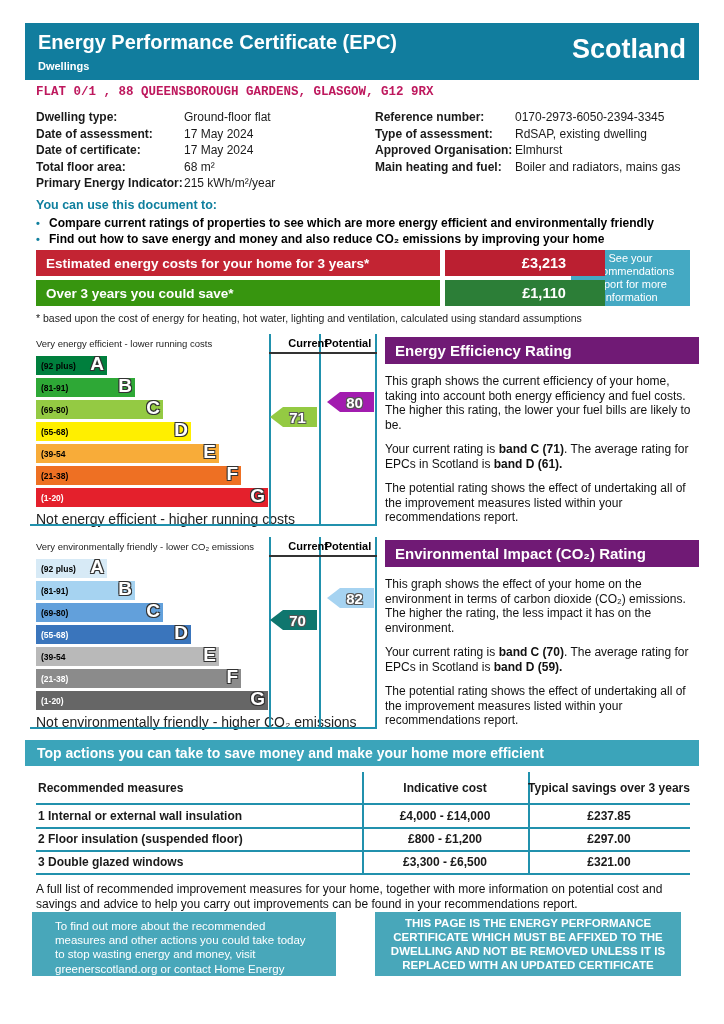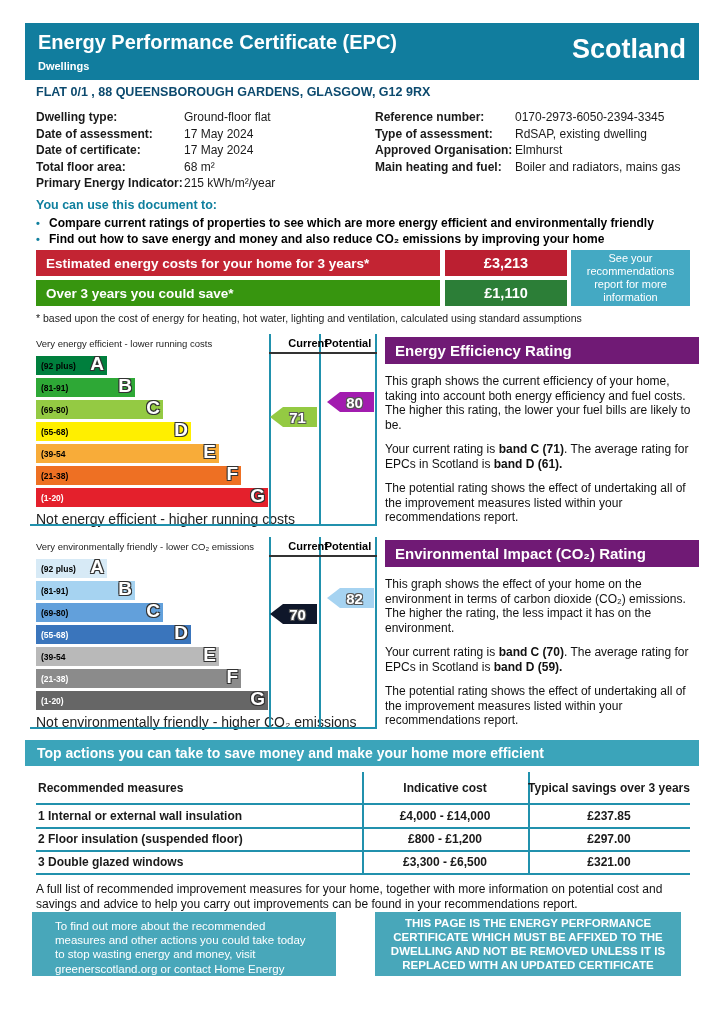--- a/index.html
+++ b/index.html
@@ -12,7 +12,7 @@
   .header-sub{position:absolute;left:13px;top:37px;font-size:11px;font-weight:bold;color:#fff;}
   .header-region{position:absolute;right:13px;top:11px;font-size:27px;font-weight:bold;color:#fff;}
 
-  .address{position:absolute;left:36px;top:85px;font-size:12.5px;font-weight:bold;color:#0c4a6e;}
+  .address{position:absolute;left:36px;top:85px;font-size:12.5px;font-weight:bold;color:#be185d;font-family:Liberation Mono, monospace;}
 
   
   .details-left{position:absolute;left:36px;top:109px;width:330px;}

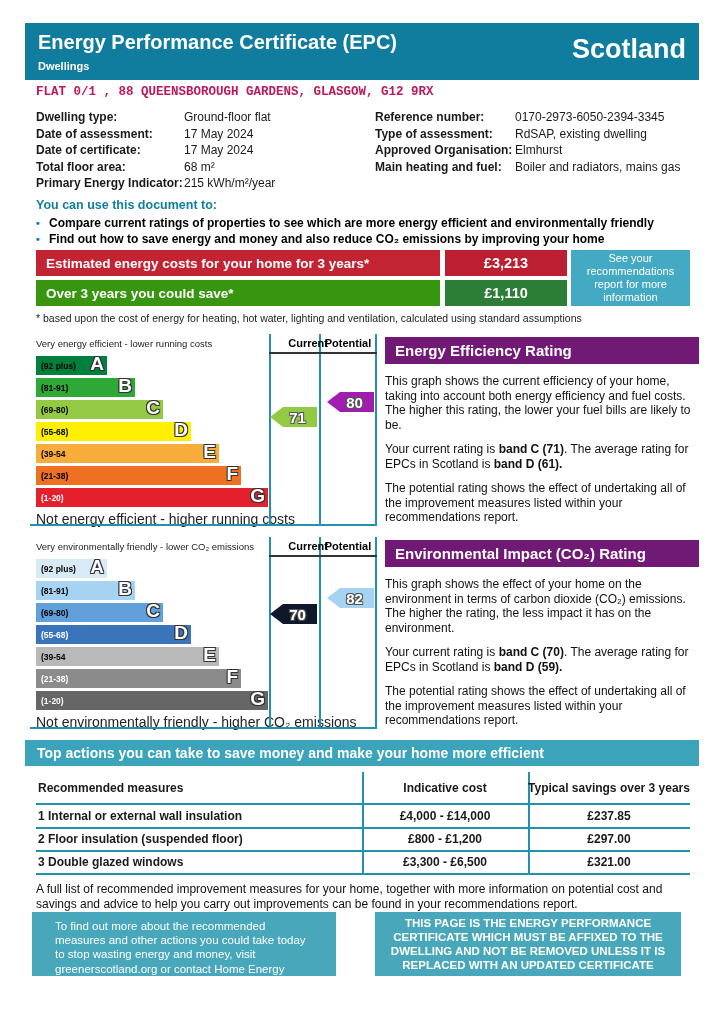--- a/index.html
+++ b/index.html
@@ -33,7 +33,7 @@
   .cost-label{position:absolute;left:0;top:0;width:404px;height:26px;color:#fff;font-size:13.5px;
               font-weight:bold;display:flex;align-items:center;padding-left:10px;box-sizing:border-box;}
   .cost-value{position:absolute;left:409px;top:0;width:122px;height:26px;color:#fff;font-size:14.5px;
-              font-weight:bold;display:flex;align-items:center;justify-content:center;}
+              font-weight:bold;display:flex;align-items:center;justify-content:center;padding-left:38px;}
   .cost-note{position:absolute;left:535px;top:0;width:119px;height:56px;background:#44a9c3;color:#fff;
              font-size:11px;line-height:13px;display:flex;align-items:center;justify-content:center;
              text-align:center;padding:20px;box-sizing:border-box;}

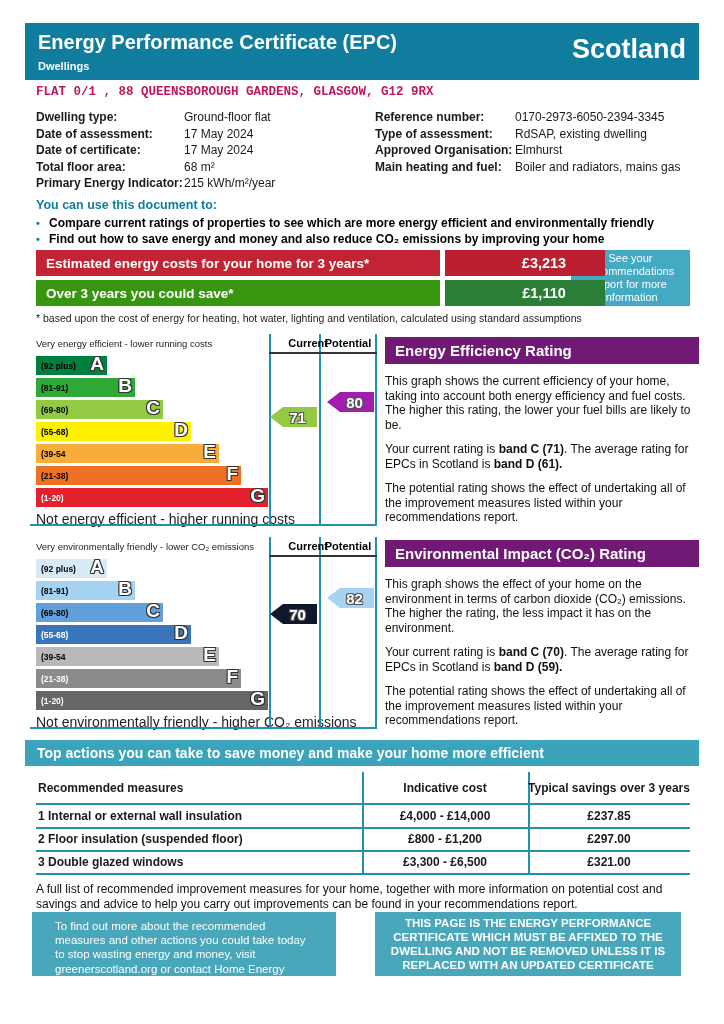--- a/index.html
+++ b/index.html
@@ -256,7 +256,7 @@
       <div class="col-head ch-cur">Current</div>
       <div class="col-head ch-pot">Potential</div>
       <div class="head-underline"></div>
-      <div class="arrow cur" style="background: #0f172a; top: 67px;">70</div>
+      <div class="arrow cur" style="background: #0f766e; top: 73px;">70</div>
       <div class="arrow pot" style="background: rgb(166, 211, 241); top: 51px;">82</div>
     </div>
   <div class="sec-text" id="sec-env">

